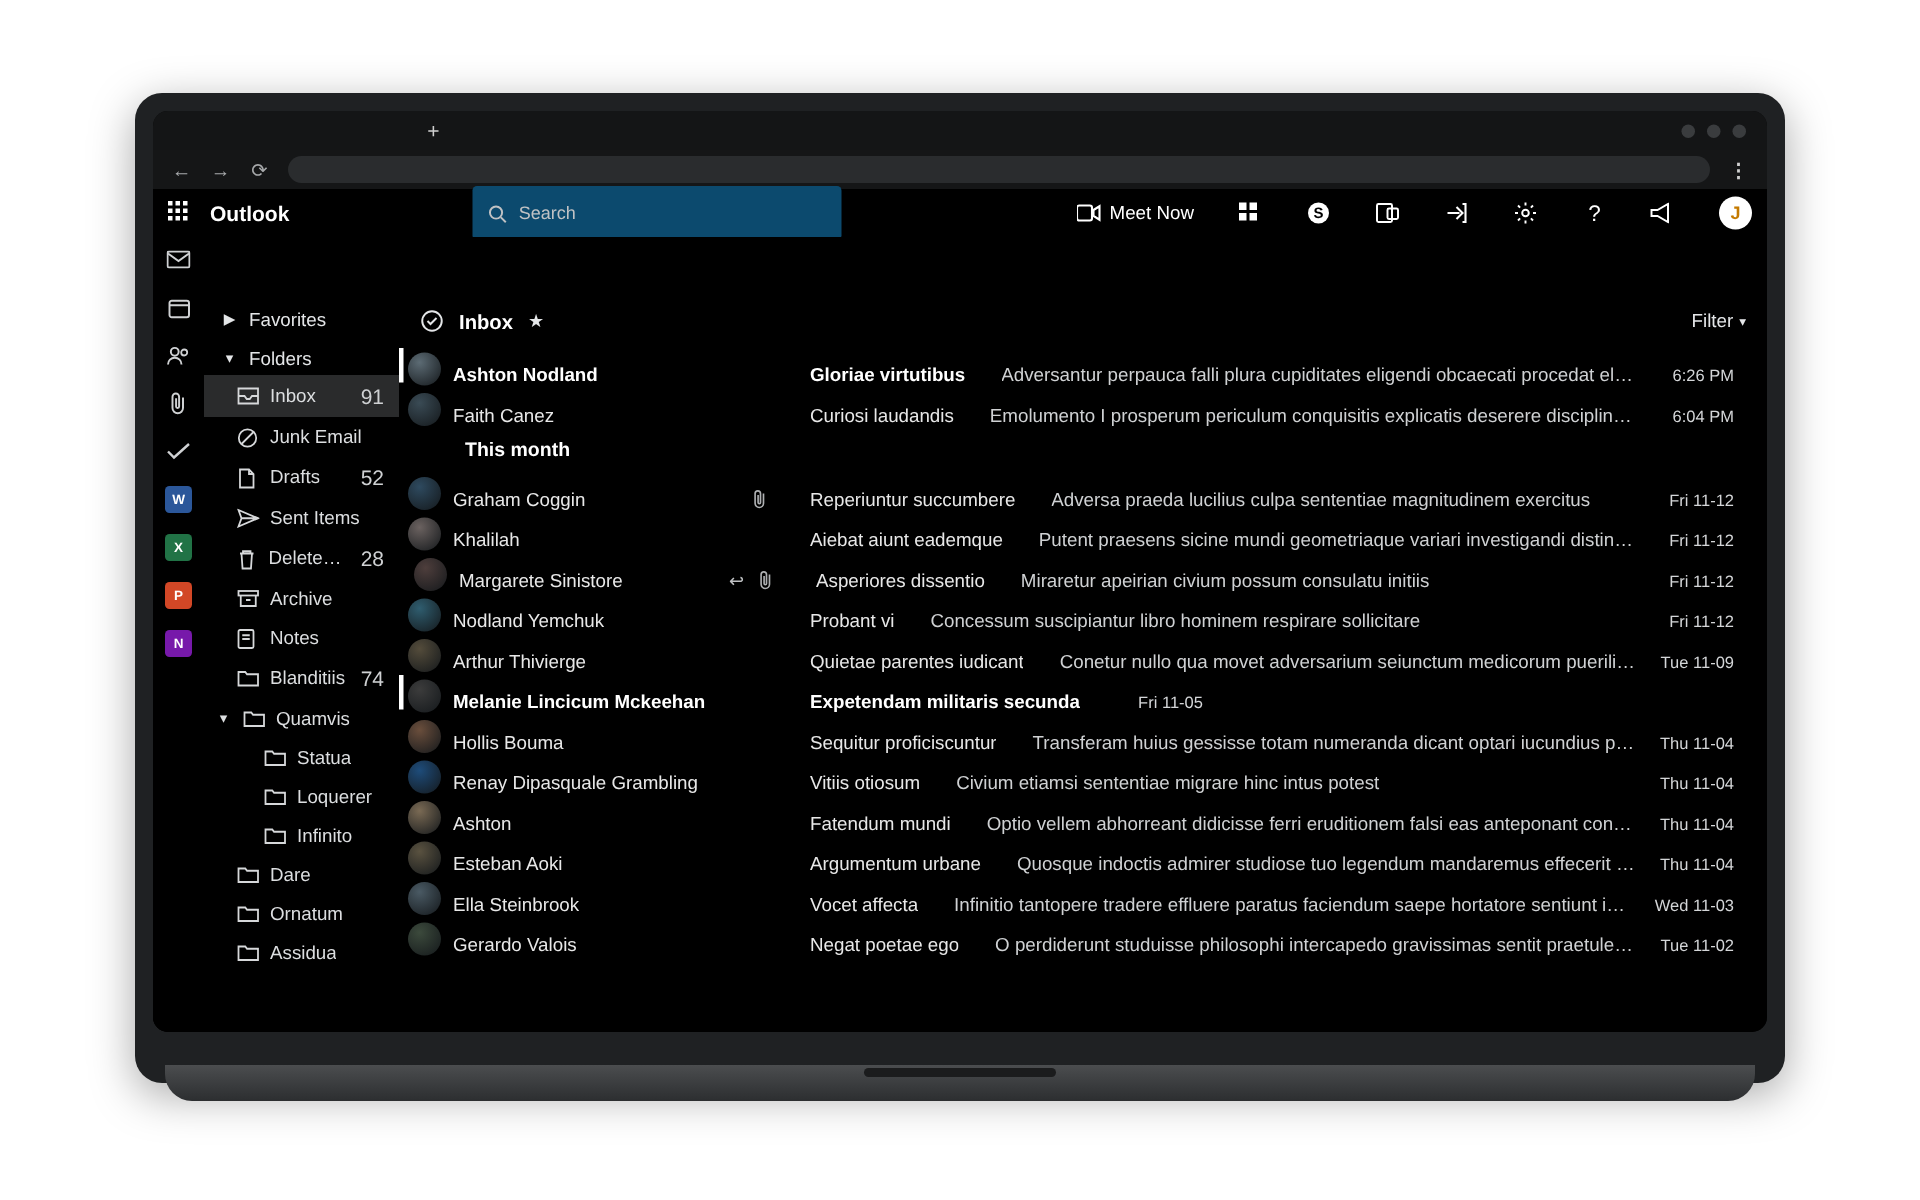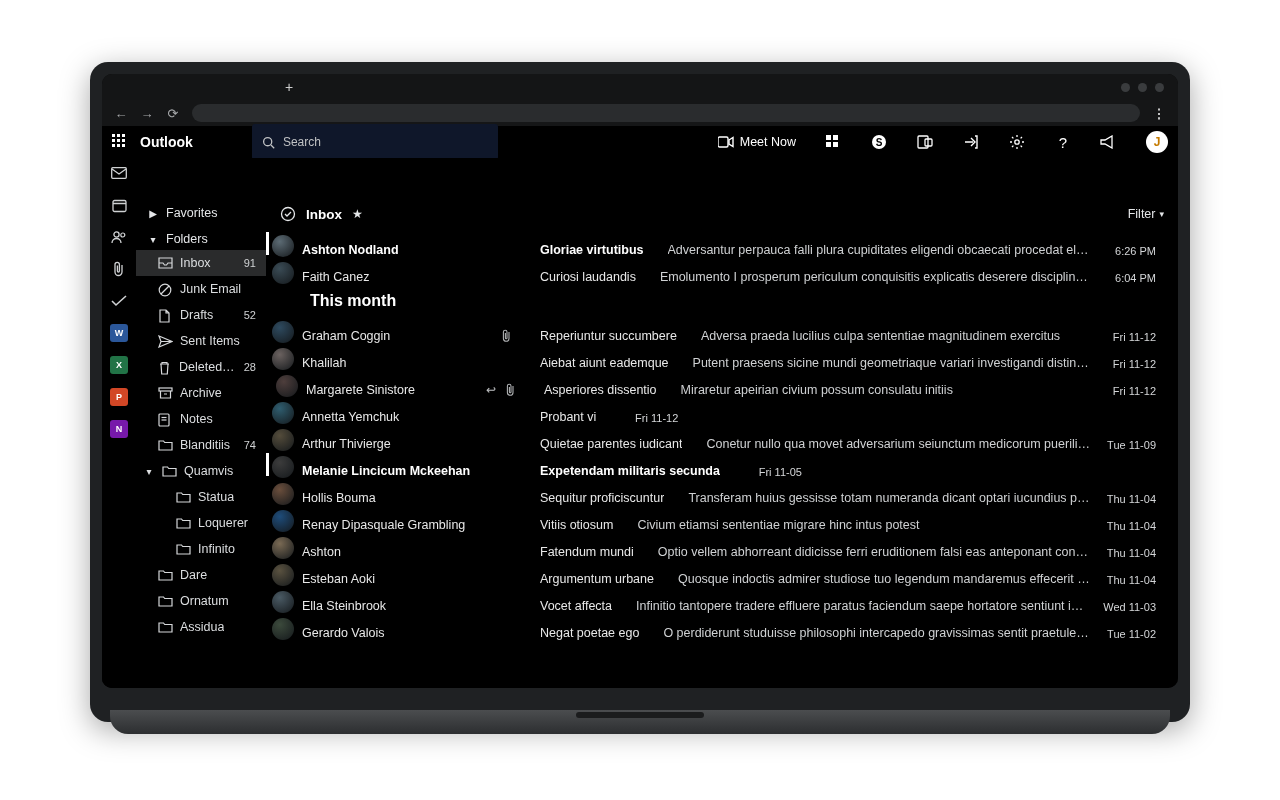--- a/index.html
+++ b/index.html
@@ -38,7 +38,7 @@
   .waffle { width:16px; height:16px; display:grid; grid-template-columns:repeat(3,3px); grid-template-rows:repeat(3,3px); gap:2px;}
   .waffle i { background:#fff; display:block; width:3px; height:3px;}
   .brand { font-weight:600; font-size:14px; }
-  .suite .search-wrap { margin-left:47px; width:246px; height:36px; background:#0f172a; border-radius:3px; display:flex; align-items:center; padding:0 10px; gap:8px; color:#c0c2c4;}
+  .suite .search-wrap { margin-left:110px; width:246px; height:36px; background:#0c4a6e; border-radius:3px; display:flex; align-items:center; padding:0 10px; gap:8px; color:#c0c2c4;}
   .mg { font-size:13px; }
   .suite .right { margin-left:auto; display:flex; align-items:center; gap:28px; }
   .right .ico { width:18px; height:18px; color:#fff; display:flex; align-items:center; justify-content:center; font-size:14px;}

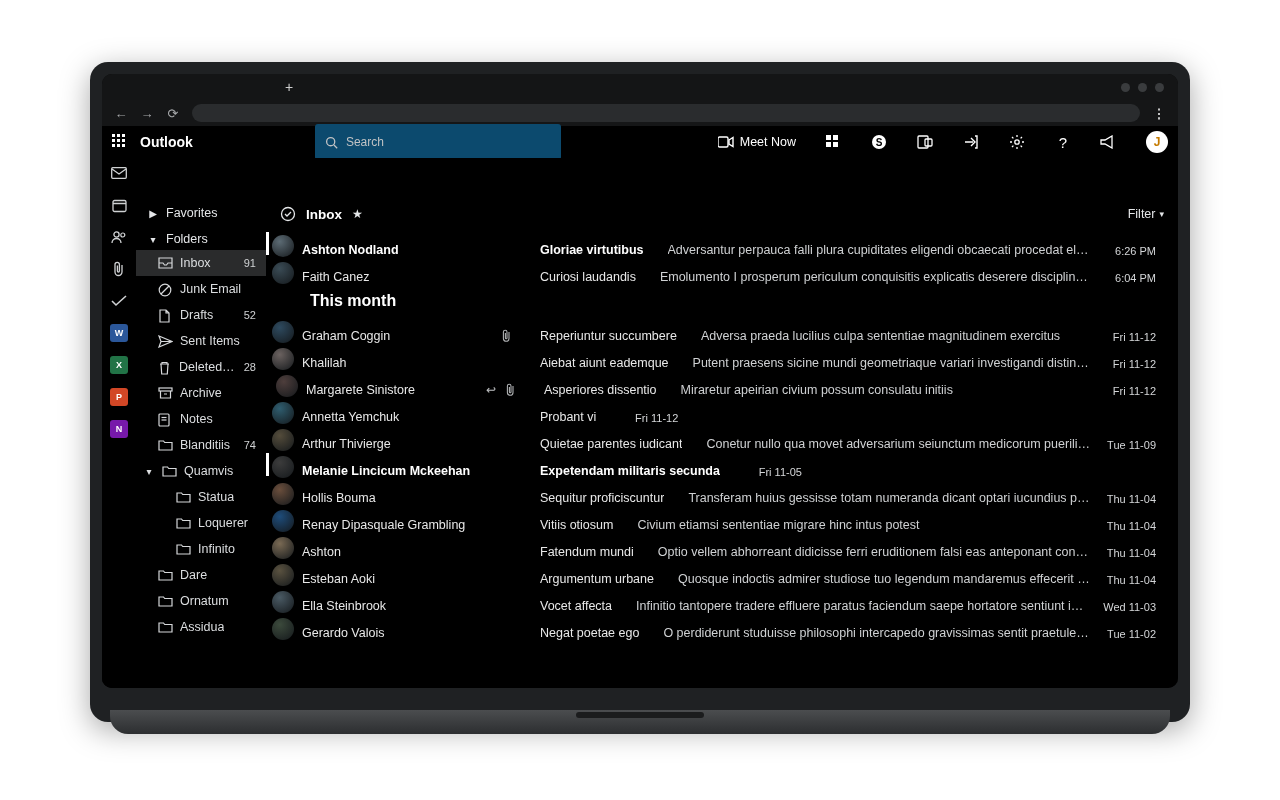--- a/index.html
+++ b/index.html
@@ -68,7 +68,7 @@
   .chev { width:10px; display:inline-flex; justify-content:center; font-size:10px;}
   .frow { padding:6px 10px 6px 22px; display:flex; align-items:center; gap:8px; color:#dcdee0; position:relative;}
   .frow.sel { background:#2a2b2c;}
-  .frow .cnt { margin-left:auto; font-size:11px; color:#cfd1d3;}
+  .frow .cnt { margin-left:auto; font-size:14px; color:#cfd1d3;}
   .fic { width:14px; height:12px; display:inline-block; }
   .frow.sub { padding-left:40px;}
   .flabel { white-space:nowrap; overflow:hidden; text-overflow:ellipsis; max-width:72px; }

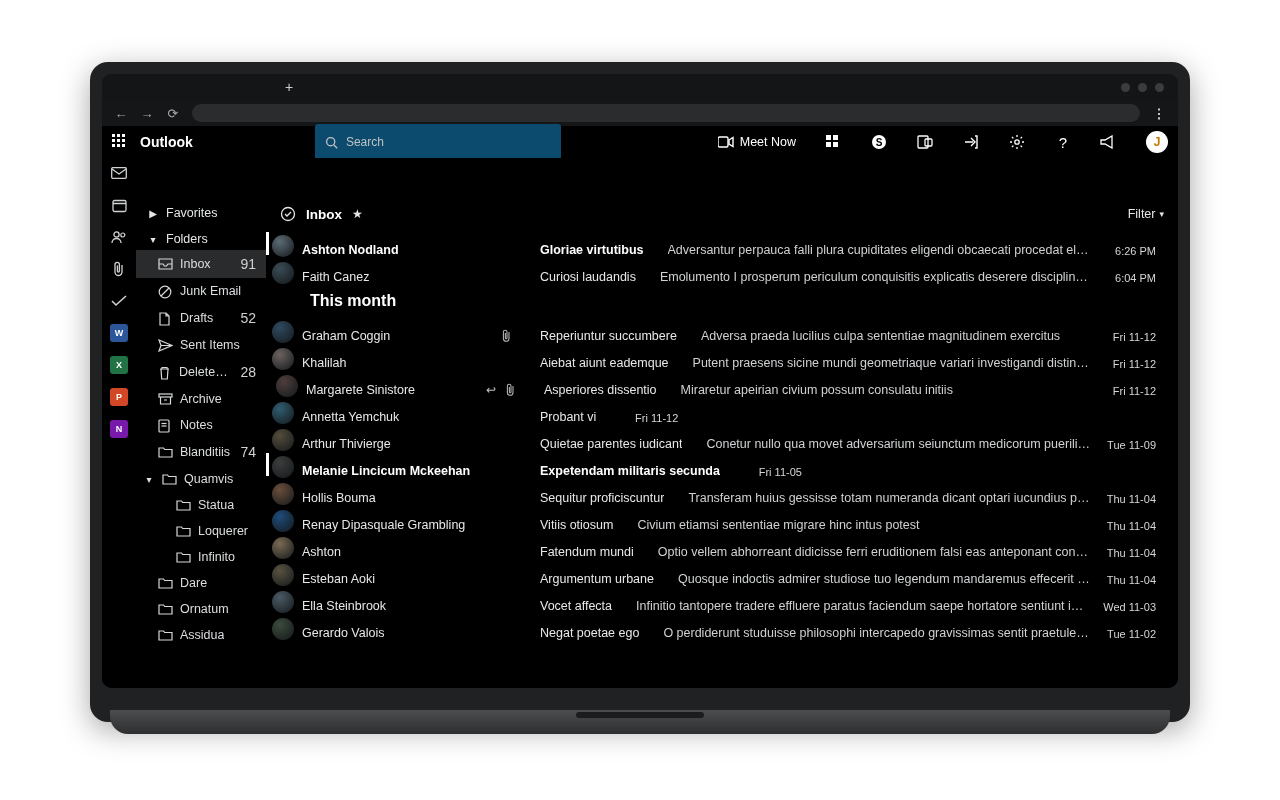--- a/index.html
+++ b/index.html
@@ -84,7 +84,7 @@
   .rows::-webkit-scrollbar{width:10px;} .rows::-webkit-scrollbar-track{background:#0e0f10;border-radius:5px;}
   .rows::-webkit-scrollbar-thumb{background:#3b3d3f; border-radius:5px;}
 
-  .divider { padding:8px 0 6px 44px; font-size:16px; font-weight:600; color:#fff;}
+  .divider { padding:8px 0 6px 44px; font-size:13px; font-weight:600; color:#fff;}
   .mrow { display:flex; align-items:flex-end; height:27px; padding:0 14px 0 6px; gap:8px; position:relative; white-space:nowrap; }
   .mrow.unread::before{ content:""; position:absolute; left:0; top:2px; bottom:2px; width:3px; background:#fff;}
   .pfp { width:22px; height:22px; border-radius:50%; flex:0 0 22px; background:radial-gradient(circle at 35% 30%, #6d7880, #202326); }

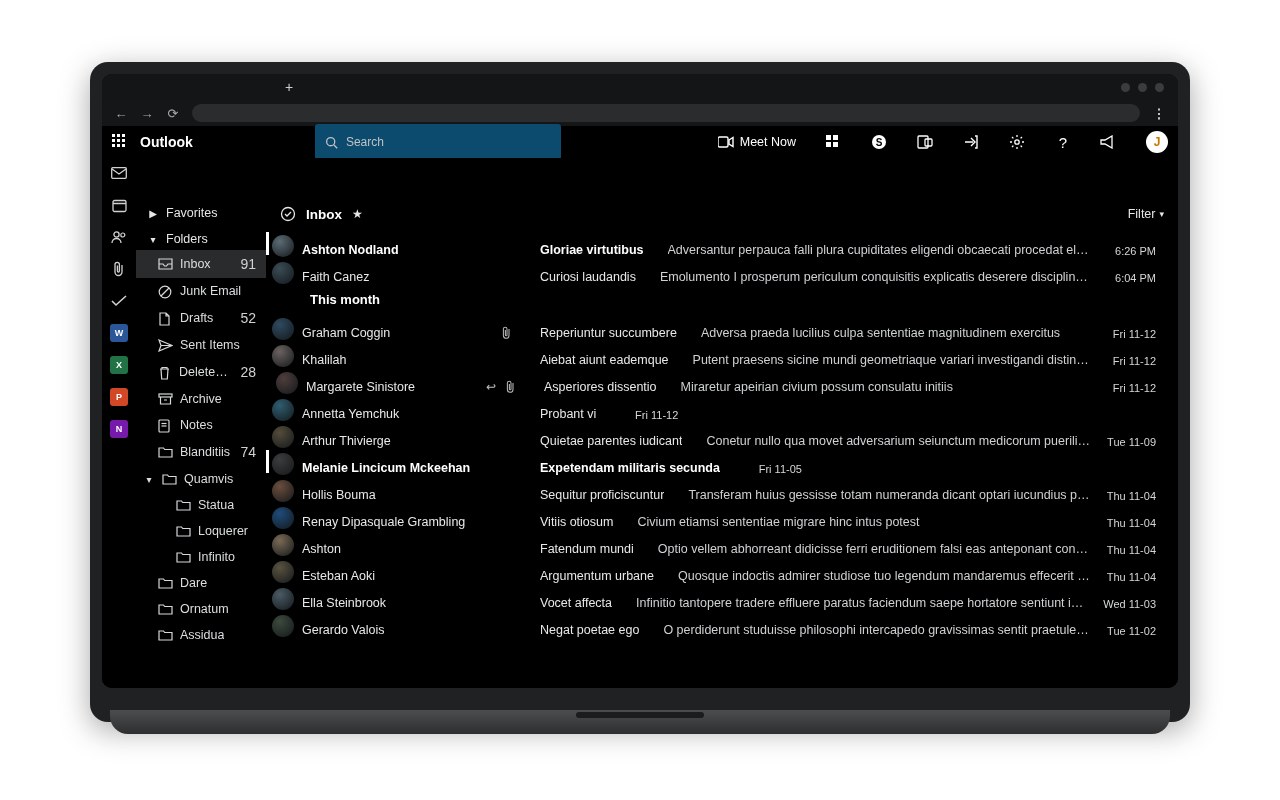--- a/index.html
+++ b/index.html
@@ -486,7 +486,7 @@
               </div>
               <div class="mrow">
                 <span class="pfp" style="background:radial-gradient(circle at 35% 30%, #2f5d6f, #14181b);"></span>
-                <span class="sender">Annetta Yemchuk</span>
+                <span class="sender">Nodland Yemchuk</span>
                 <span class="act"></span>
                 <span class="act"></span>
                 <span class="gap"></span>

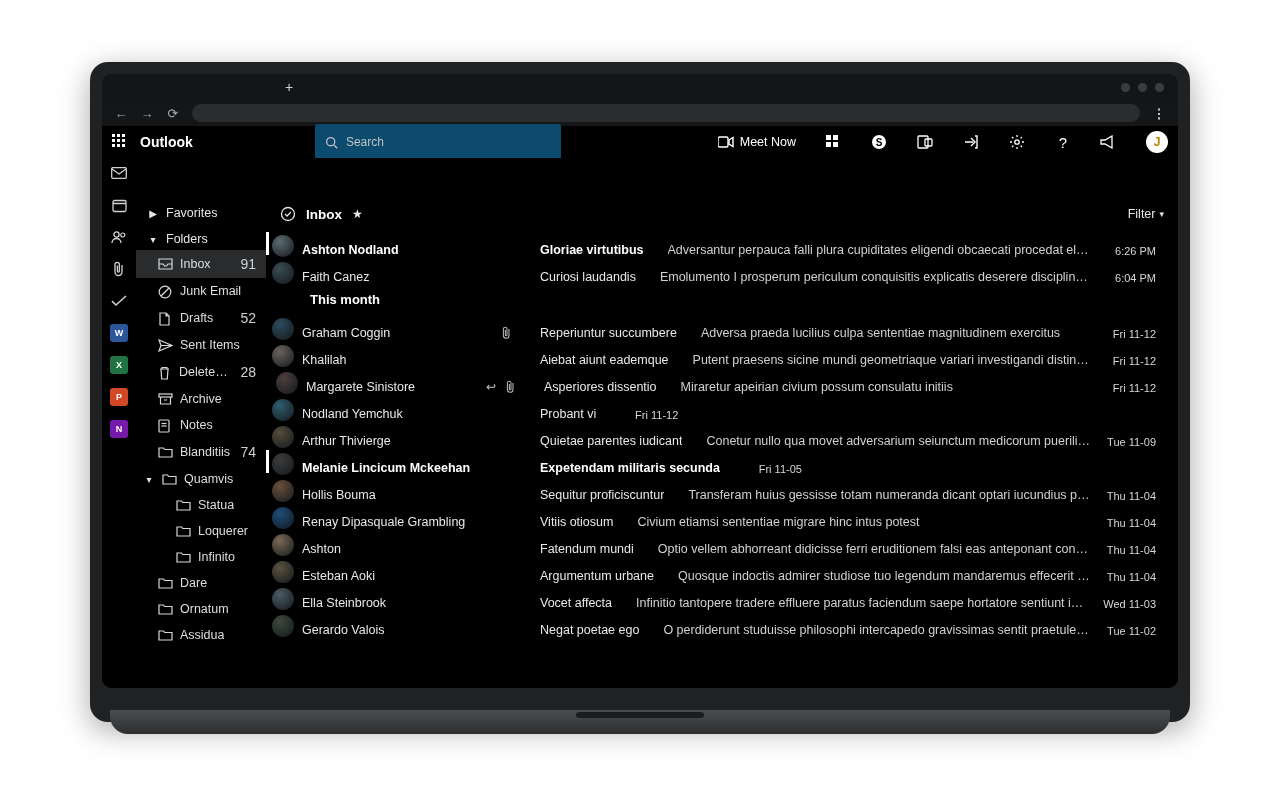--- a/index.html
+++ b/index.html
@@ -492,6 +492,7 @@
                 <span class="gap"></span>
                 <span class="subj">Probant vi</span>
                 <span class="gap"></span>
+                <span class="prev">Concessum suscipiantur libro hominem respirare sollicitare</span>
                 <span class="time">Fri 11-12</span>
               </div>
               <div class="mrow">

